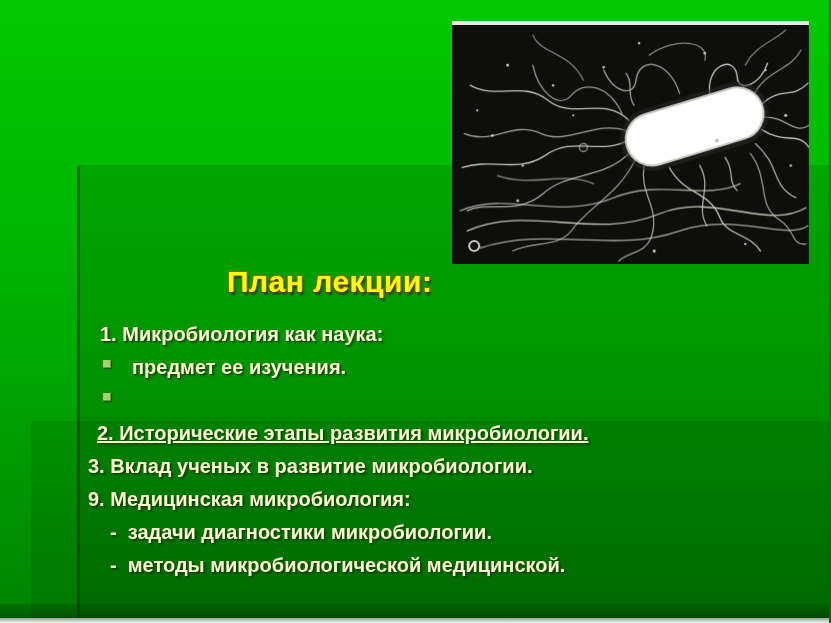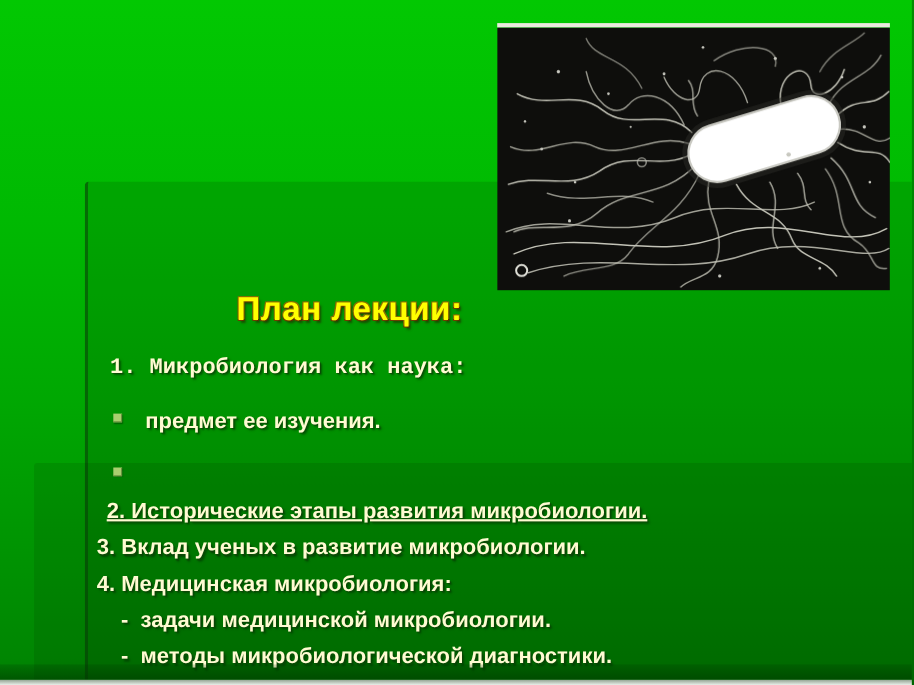--- a/index.html
+++ b/index.html
@@ -43,7 +43,7 @@
   .photo .topline{height:4px;background:#ece9df;}
   
   .title{
-    position:absolute;left:215px;top:265px;margin:0;
+    position:absolute;left:227px;top:265px;margin:0;
     font-size:30px;font-weight:bold;letter-spacing:.5px;
     color:#ffff00;
     text-shadow:-1px -1px 0 #8a6d00,1px -1px 0 #8a6d00,-1px 1px 0 #6b3e00,1px 1px 0 #5a2e00,2px 3px 2px rgba(40,20,0,.55);

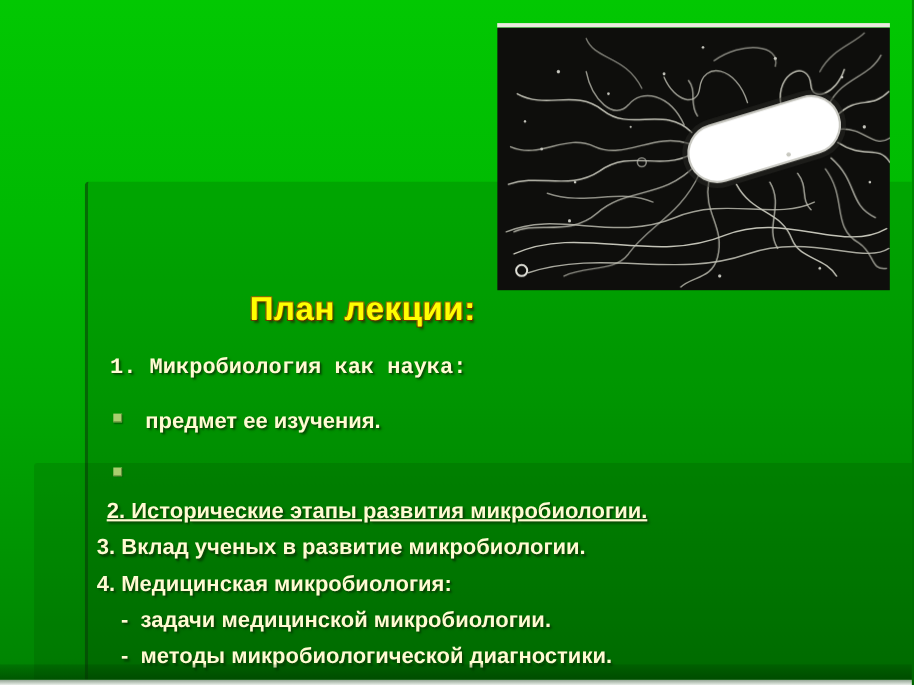--- a/index.html
+++ b/index.html
@@ -58,7 +58,7 @@
     color:#fffbd2;
     text-shadow:1px 1px 0 rgba(20,60,10,.55),2px 2px 2px rgba(0,45,0,.6);
   }
-  .r-ind15{padding-left:15px;font-family:Liberation Mono, monospace;}
+  .r-ind15{padding-left:15px;}
   .r-ind12{padding-left:12px;text-decoration:underline;}
   .r-ind3{padding-left:3px;}
   .r-bullet{padding-left:47px;margin-top:16px;}

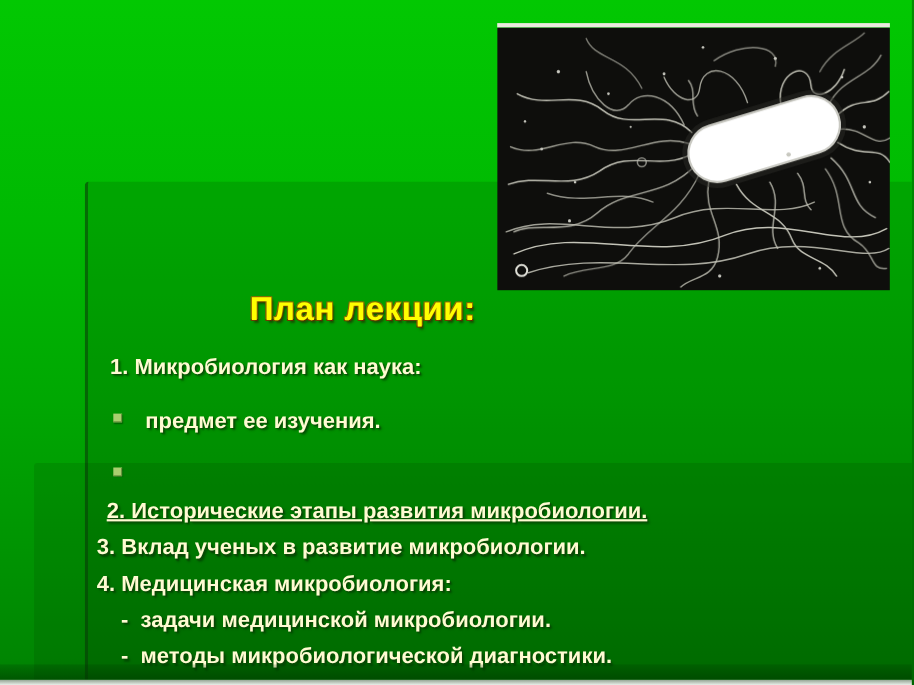--- a/index.html
+++ b/index.html
@@ -61,7 +61,7 @@
   .r-ind15{padding-left:15px;}
   .r-ind12{padding-left:12px;text-decoration:underline;}
   .r-ind3{padding-left:3px;}
-  .r-bullet{padding-left:47px;margin-top:16px;}
+  .r-bullet{padding-left:47px;}
   .r-dash{padding-left:25px;}
   .sq{
     position:absolute;left:18px;top:9px;width:8px;height:8px;

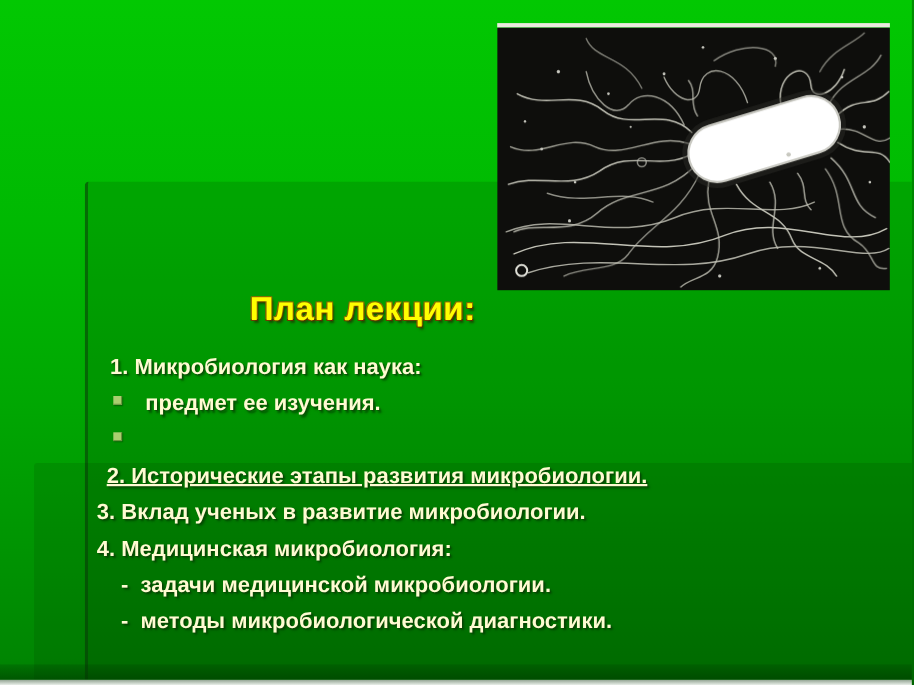--- a/index.html
+++ b/index.html
@@ -150,7 +150,7 @@
     <div class="row r-bullet"><span class="sq"></span></div>
     <div class="row r-ind12"><span>2. Исторические этапы развития микробиологии.</span></div>
     <div class="row r-ind3"><span>3. Вклад ученых в развитие микробиологии.</span></div>
-    <div class="row r-ind3"><span>4. Медицинская микробиология:</span></div>
+    <div class="row r-ind3"><span>9. Медицинская микробиология:</span></div>
     <div class="row r-dash"><span>-  задачи медицинской микробиологии.</span></div>
     <div class="row r-dash"><span>-  методы микробиологической диагностики.</span></div>
   </div>

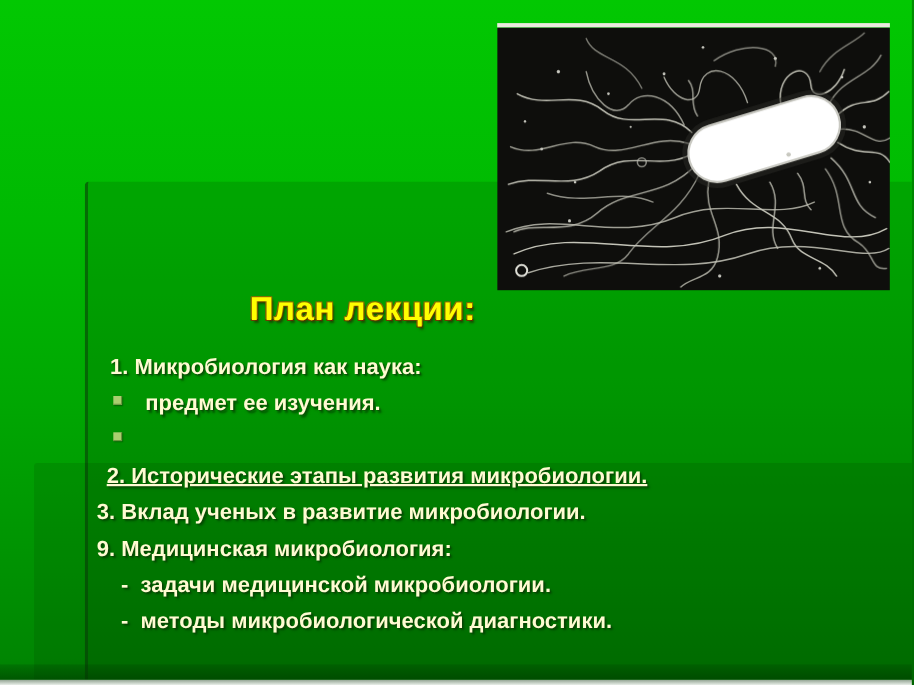--- a/index.html
+++ b/index.html
@@ -151,7 +151,7 @@
     <div class="row r-ind12"><span>2. Исторические этапы развития микробиологии.</span></div>
     <div class="row r-ind3"><span>3. Вклад ученых в развитие микробиологии.</span></div>
     <div class="row r-ind3"><span>9. Медицинская микробиология:</span></div>
-    <div class="row r-dash"><span>-  задачи медицинской микробиологии.</span></div>
+    <div class="row r-dash"><span>-  задачи диагностики микробиологии.</span></div>
     <div class="row r-dash"><span>-  методы микробиологической диагностики.</span></div>
   </div>
 

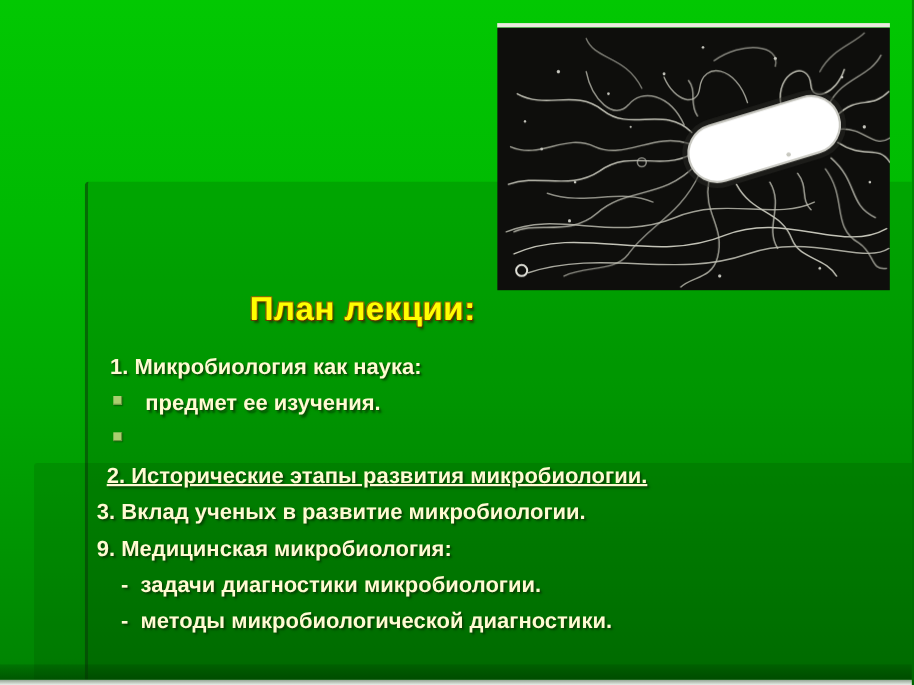--- a/index.html
+++ b/index.html
@@ -152,7 +152,7 @@
     <div class="row r-ind3"><span>3. Вклад ученых в развитие микробиологии.</span></div>
     <div class="row r-ind3"><span>9. Медицинская микробиология:</span></div>
     <div class="row r-dash"><span>-  задачи диагностики микробиологии.</span></div>
-    <div class="row r-dash"><span>-  методы микробиологической диагностики.</span></div>
+    <div class="row r-dash"><span>-  методы микробиологической медицинской.</span></div>
   </div>
 
   <div class="edge-dark"></div>

